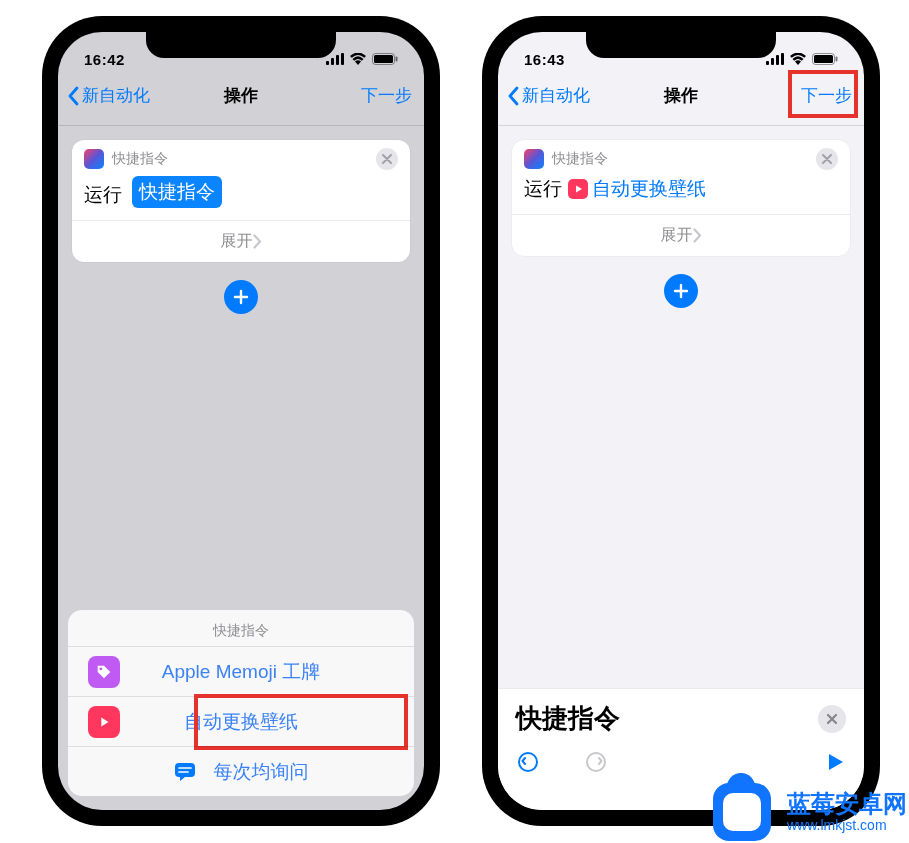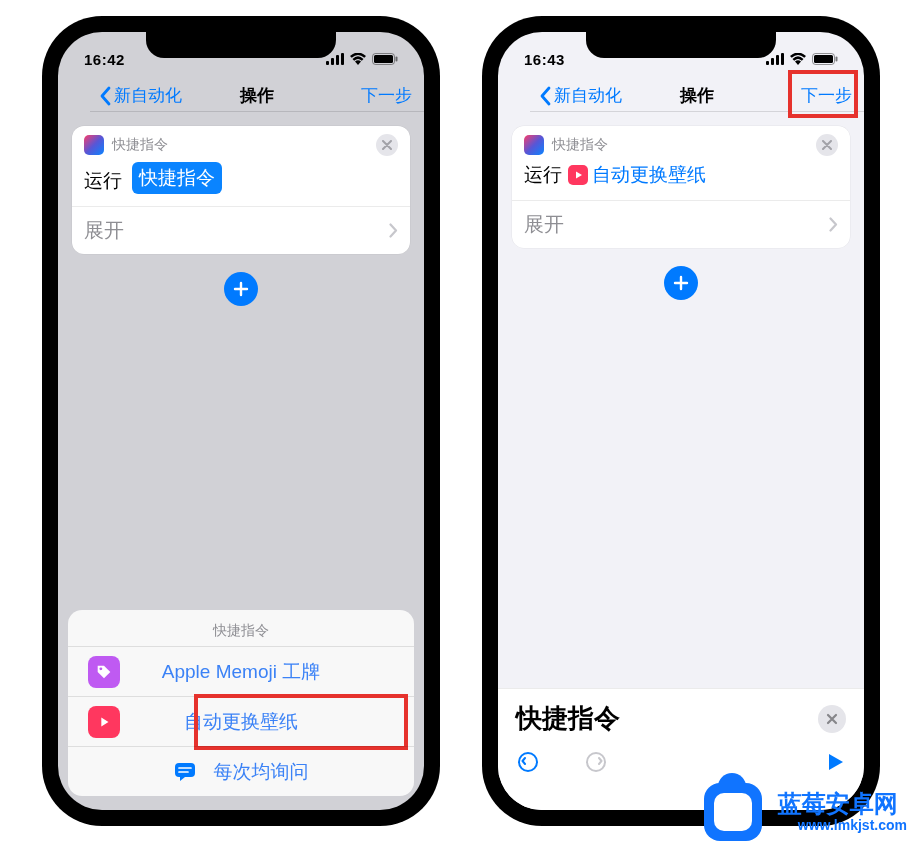--- a/index.html
+++ b/index.html
@@ -60,11 +60,10 @@
     display: flex;
     align-items: center;
     justify-content: space-between;
-    padding: 8px 12px 4px 8px;
+    padding: 8px 12px 18px 8px;
     border-bottom: 0.5px solid rgba(0,0,0,0.12);
     font-size: 17px;
     position: relative;
-    margin-left: 32px;
   }
   .nav-back {
     display: flex; align-items: center;

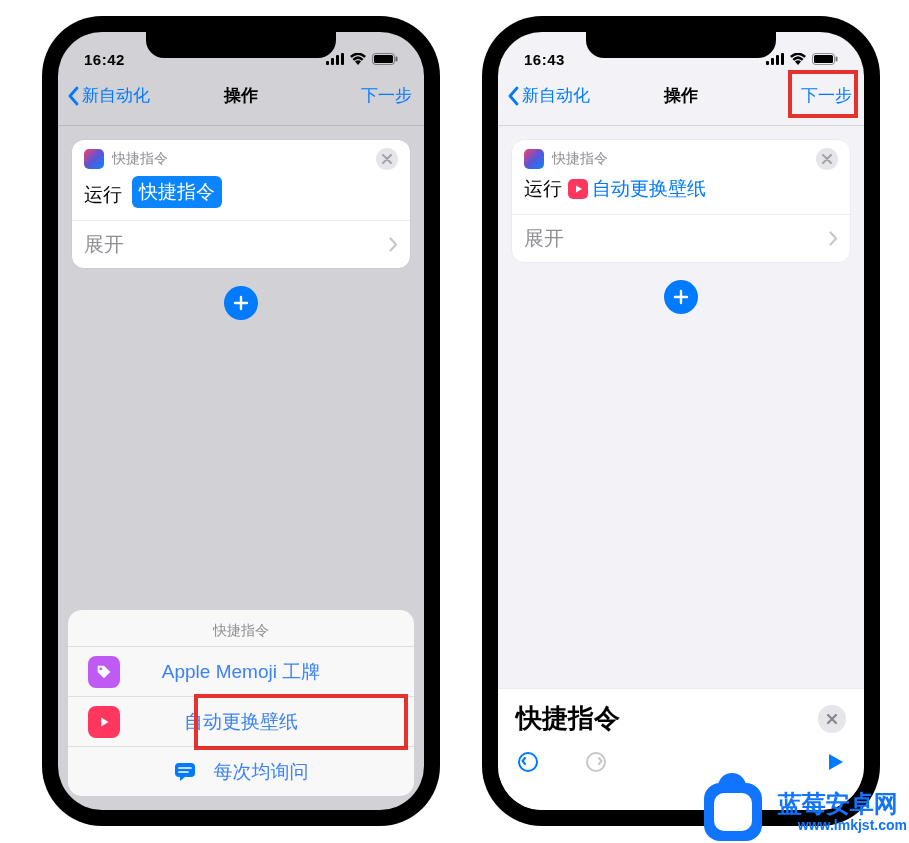--- a/index.html
+++ b/index.html
@@ -123,9 +123,9 @@
   }
   .card-divider { height:0.5px; background: rgba(0,0,0,0.08); }
   .card-row3 {
-    display:flex; align-items:center; justify-content:space-between;
+    display:flex; align-items:center; justify-content:center;
     padding: 10px 12px;
-    color: #8e8e93; font-size: 20px;
+    color: #8e8e93; font-size: 16px;
   }
 
   .add-btn {

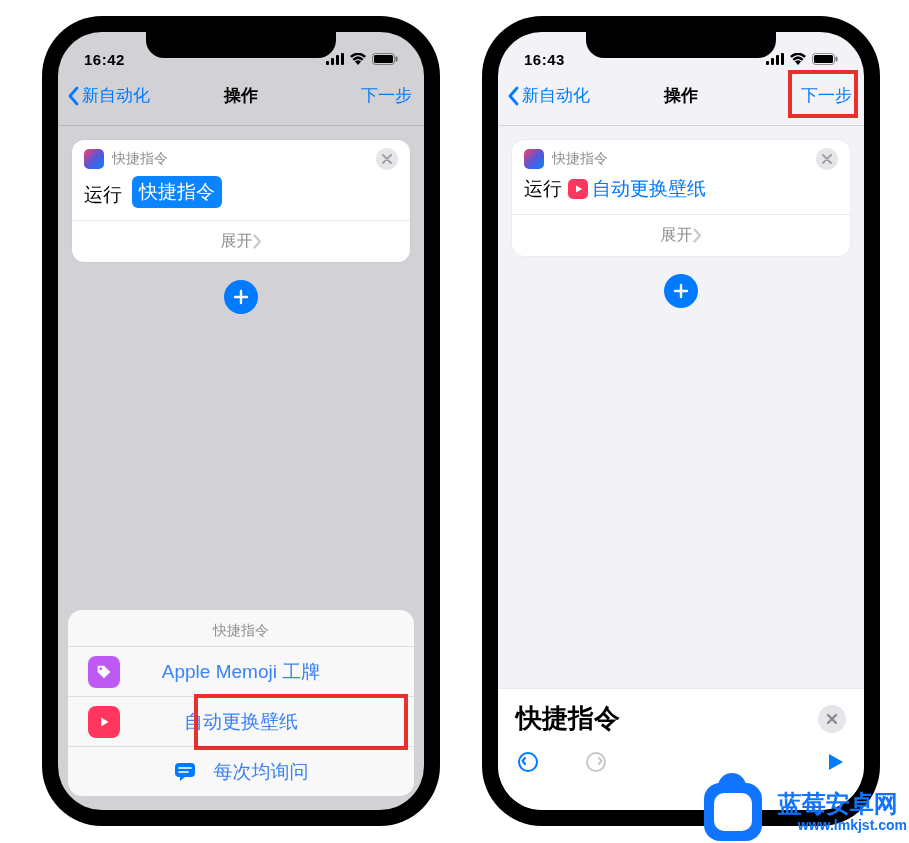--- a/index.html
+++ b/index.html
@@ -240,7 +240,7 @@
   }
   .watermark .txt { display:flex; flex-direction:column; line-height:1.1; }
   .watermark .txt .l1 { color:#1074ff; font-size:24px; font-weight:800;}
-  .watermark .txt .l2 { color:#1074ff; font-size:14px; font-weight:700; letter-spacing:0;margin-left:20px;}
+  .watermark .txt .l2 { color:#1074ff; font-size:14px; font-weight:400; letter-spacing:0;}
 </style>
 </head>
 <body>

